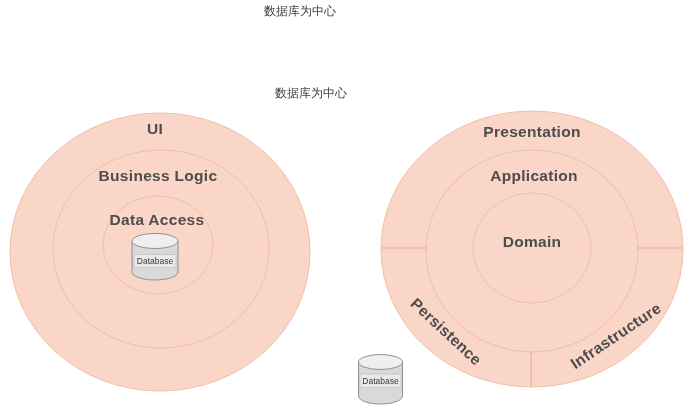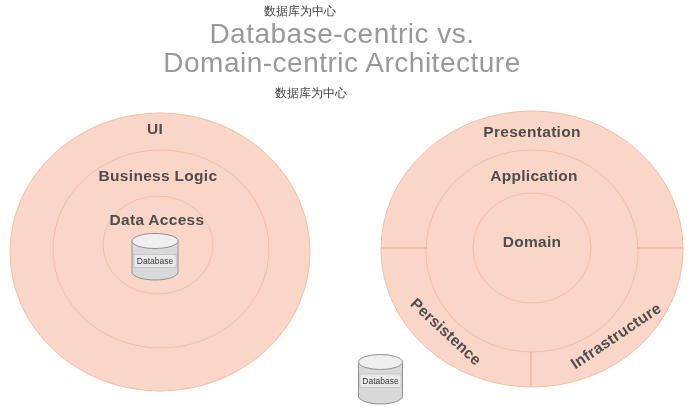--- a/index.html
+++ b/index.html
@@ -69,10 +69,6 @@
 
   <div class="caption caption-top">数据库为中心</div>
 
-  <div class="main-title">
-    <div>Database-centric vs.</div>
-    <div>Domain-centric Architecture</div>
-  </div>
 
   <div class="caption caption-bottom">数据库为中心</div>
 

